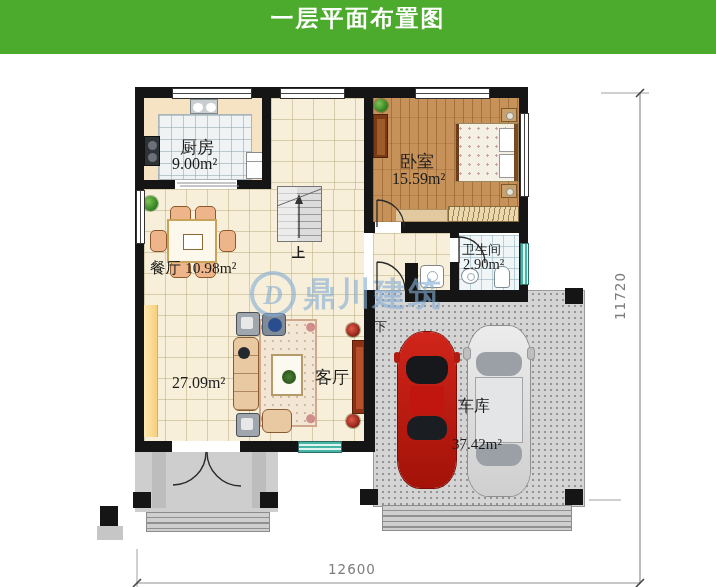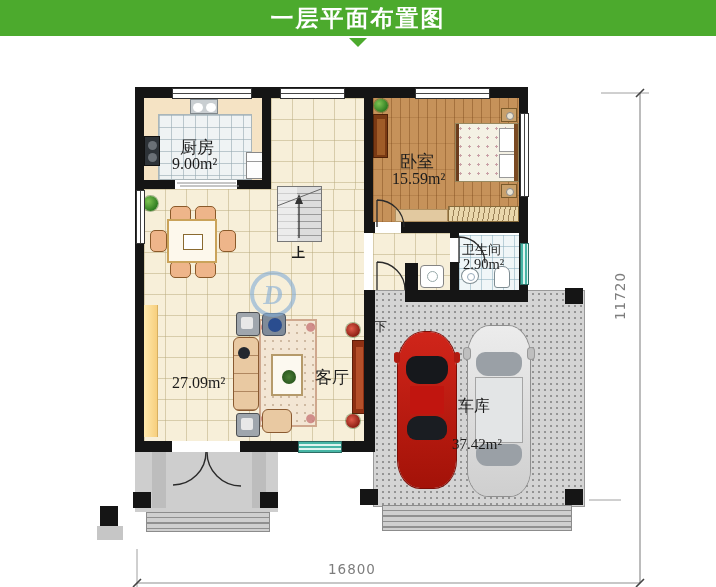--- a/index.html
+++ b/index.html
@@ -6,7 +6,7 @@
   .stage{position:relative;width:716px;height:587px;background:#fff;overflow:hidden;
          font-family:"Liberation Sans","DejaVu Sans",sans-serif;}
   
-  .hdr{position:absolute;left:0;top:0;width:716px;height:36px;background:#4caa2d;z-index:60;}
+  .hdr{position:absolute;left:0;top:0;width:716px;height:54px;background:#4caa2d;z-index:60;}
   .hdr h1{margin:0;line-height:38px;text-align:center;color:#fff;font-size:23px;font-weight:bold;
           font-family:"Liberation Serif","DejaVu Serif",serif;letter-spacing:2px;}
   .hdr-tri{position:absolute;left:50%;top:38px;margin-left:-9px;width:0;height:0;z-index:60;

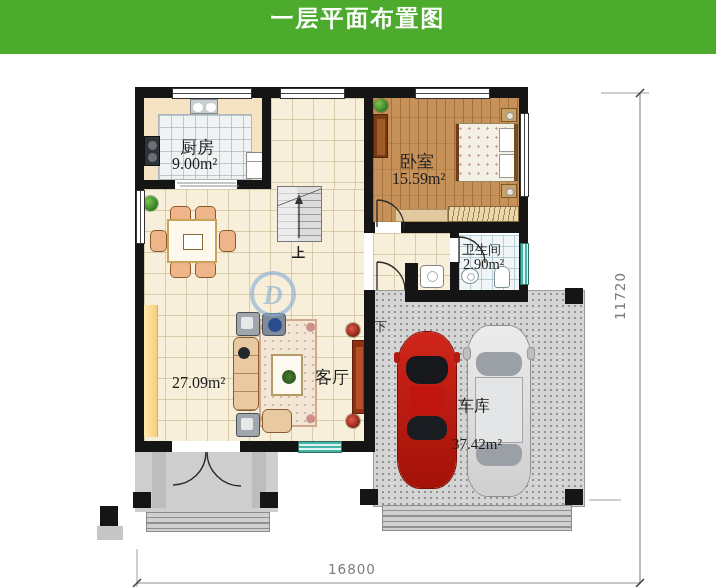--- a/index.html
+++ b/index.html
@@ -264,6 +264,7 @@
   <div class="lbl" style="left:400px;top:150px;font-size:17px;">卧室</div>
   <div class="lbl" style="left:392px;top:170px;font-size:16px;">15.59m²</div>
 
+  <div class="lbl" style="left:150px;top:258px;font-size:15.5px;"><span>餐厅</span>&nbsp;<span>10.98m²</span></div>
 
   <div class="lbl" style="left:462px;top:241px;font-size:13px;">卫生间</div>
   <div class="lbl" style="left:463px;top:256px;font-size:14.5px;">2.90m²</div>

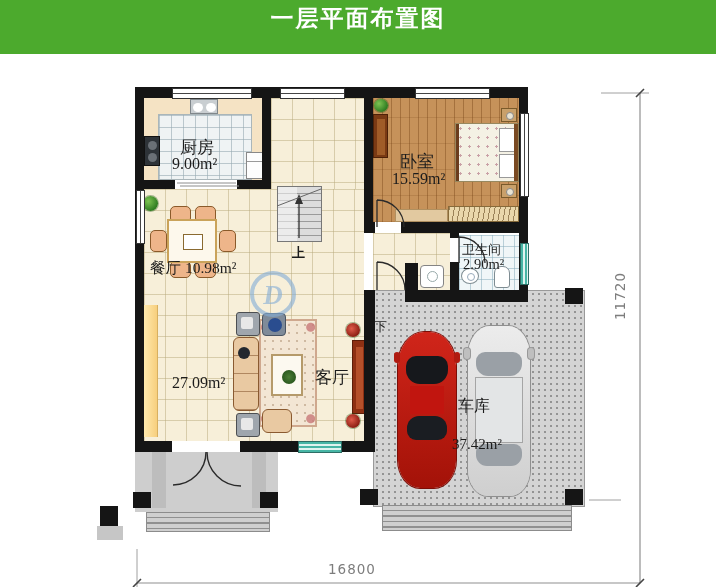--- a/index.html
+++ b/index.html
@@ -255,6 +255,7 @@
   <div class="wm">
     <div class="wm-logo">D</div>
     <div>
+      <div class="wm-cn">鼎川建筑</div>
     </div>
   </div>
 

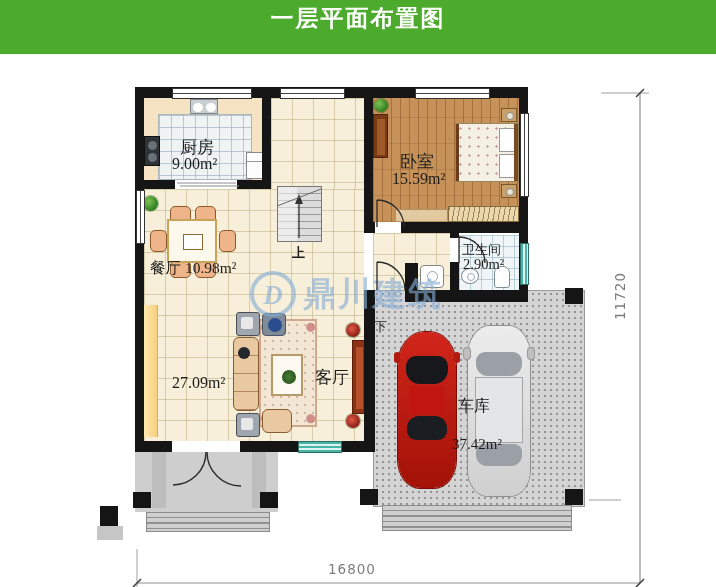--- a/index.html
+++ b/index.html
@@ -279,7 +279,7 @@
   <div class="lbl" style="left:292px;top:244px;font-size:13px;font-weight:bold;">上</div>
   <div class="lbl" style="left:374px;top:318px;font-size:13px;">下</div>
 
-  <div class="dim" style="left:328px;top:561px;">16800</div>
+  <div class="dim" style="left:328px;top:561px;">12600</div>
   <div class="dim" style="left:596px;top:288px;transform:rotate(-90deg);transform-origin:center;">11720</div>
 
 </div>

